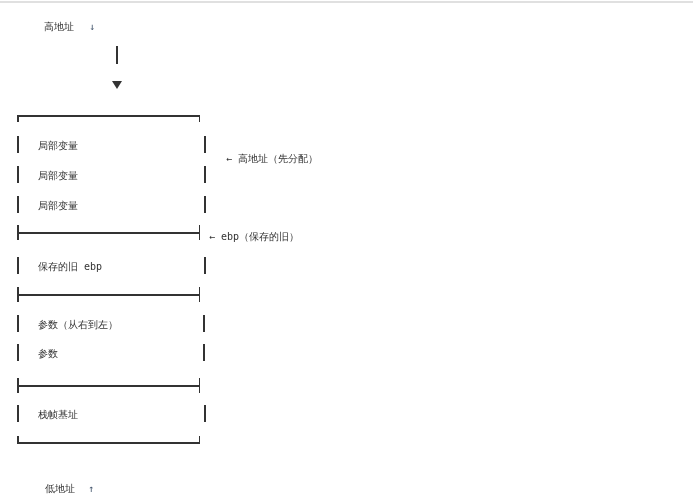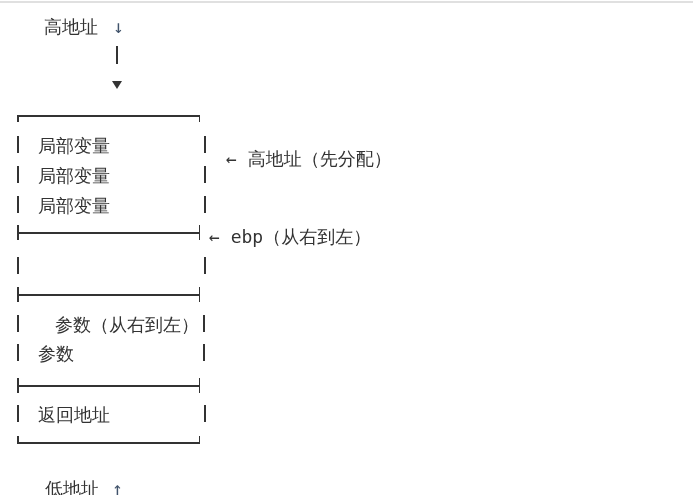--- a/index.html
+++ b/index.html
@@ -25,7 +25,7 @@
   }
   .t {
     position: absolute;
-    font-size: 18px;
+    font-size: 10px;
     line-height: 17px;
     color: #333333;
     white-space: pre;

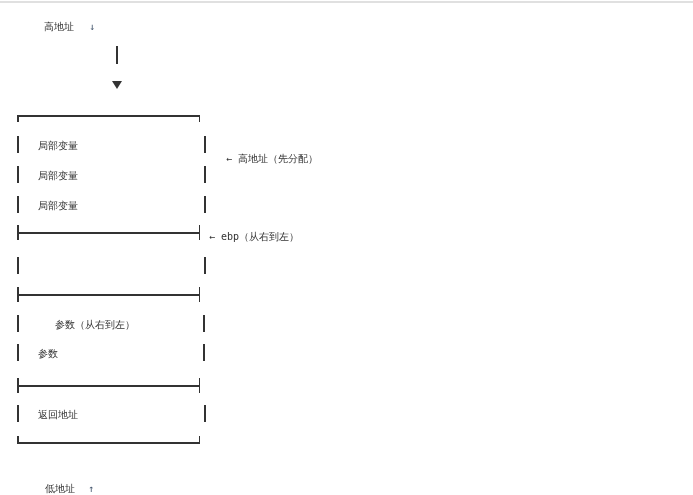--- a/index.html
+++ b/index.html
@@ -96,7 +96,7 @@
   <div class="hl" style="left:17px; top:232px; width:183px;"></div>
   <div class="tick" style="left:17px; top:225px; height:15px;"></div>
   <div class="tick" style="left:198.5px; top:225px; height:15px;"></div>
-  <div class="t" style="left:209px; top:228px;">← ebp（从右到左）</div>
+  <div class="t" style="left:209px; top:228px;">← ebp（保存的旧）</div>
 
   <div class="vp" style="left:17px; top:257px;"></div>
   <div class="vp" style="left:204px; top:257px;"></div>

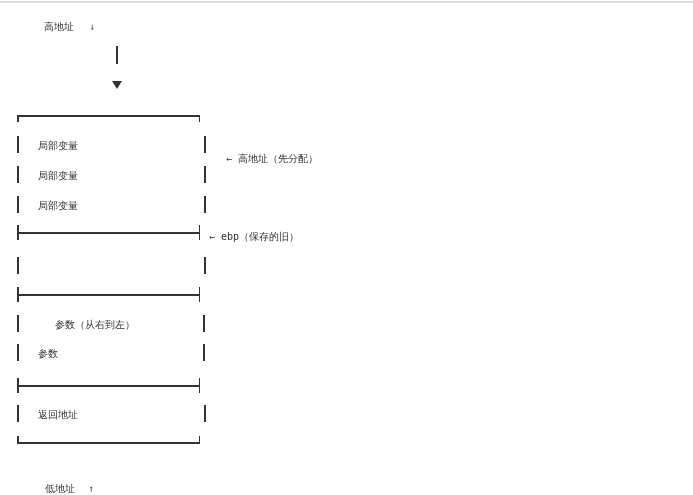--- a/index.html
+++ b/index.html
@@ -99,6 +99,7 @@
   <div class="t" style="left:209px; top:228px;">← ebp（保存的旧）</div>
 
   <div class="vp" style="left:17px; top:257px;"></div>
+  <div class="t" style="left:38px; top:258px;">保存的旧 ebp</div>
   <div class="vp" style="left:204px; top:257px;"></div>
 
   <div class="hl" style="left:17px; top:294px; width:183px;"></div>

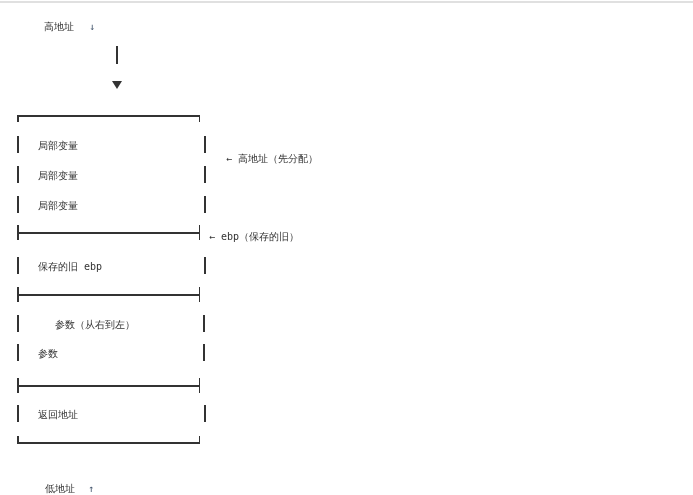--- a/index.html
+++ b/index.html
@@ -107,7 +107,7 @@
   <div class="tick" style="left:198.5px; top:287px; height:15px;"></div>
 
   <div class="vp" style="left:17px; top:315px;"></div>
-  <div class="t" style="left:38px; top:316px;margin-left:17px;">参数（从右到左）</div>
+  <div class="t" style="left:38px; top:316px;">参数（从右到左）</div>
   <div class="vp" style="left:203px; top:315px;"></div>
 
   <div class="vp" style="left:17px; top:344px;"></div>

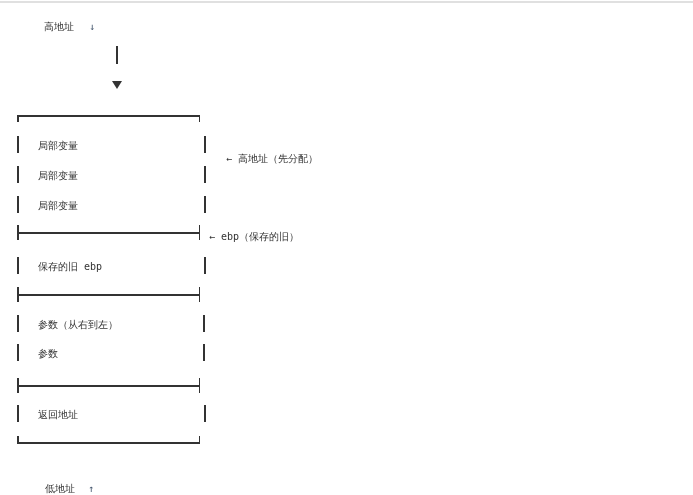--- a/index.html
+++ b/index.html
@@ -119,7 +119,7 @@
   <div class="tick" style="left:198.5px; top:378px; height:15px;"></div>
 
   <div class="vp" style="left:17px; top:405px;"></div>
-  <div class="t" style="left:38px; top:406px;">返回地址</div>
+  <div class="t" style="left:38px; top:406px;">栈帧基址</div>
   <div class="vp" style="left:204px; top:405px;"></div>
 
   <div class="hl" style="left:17px; top:442px; width:183px;"></div>

